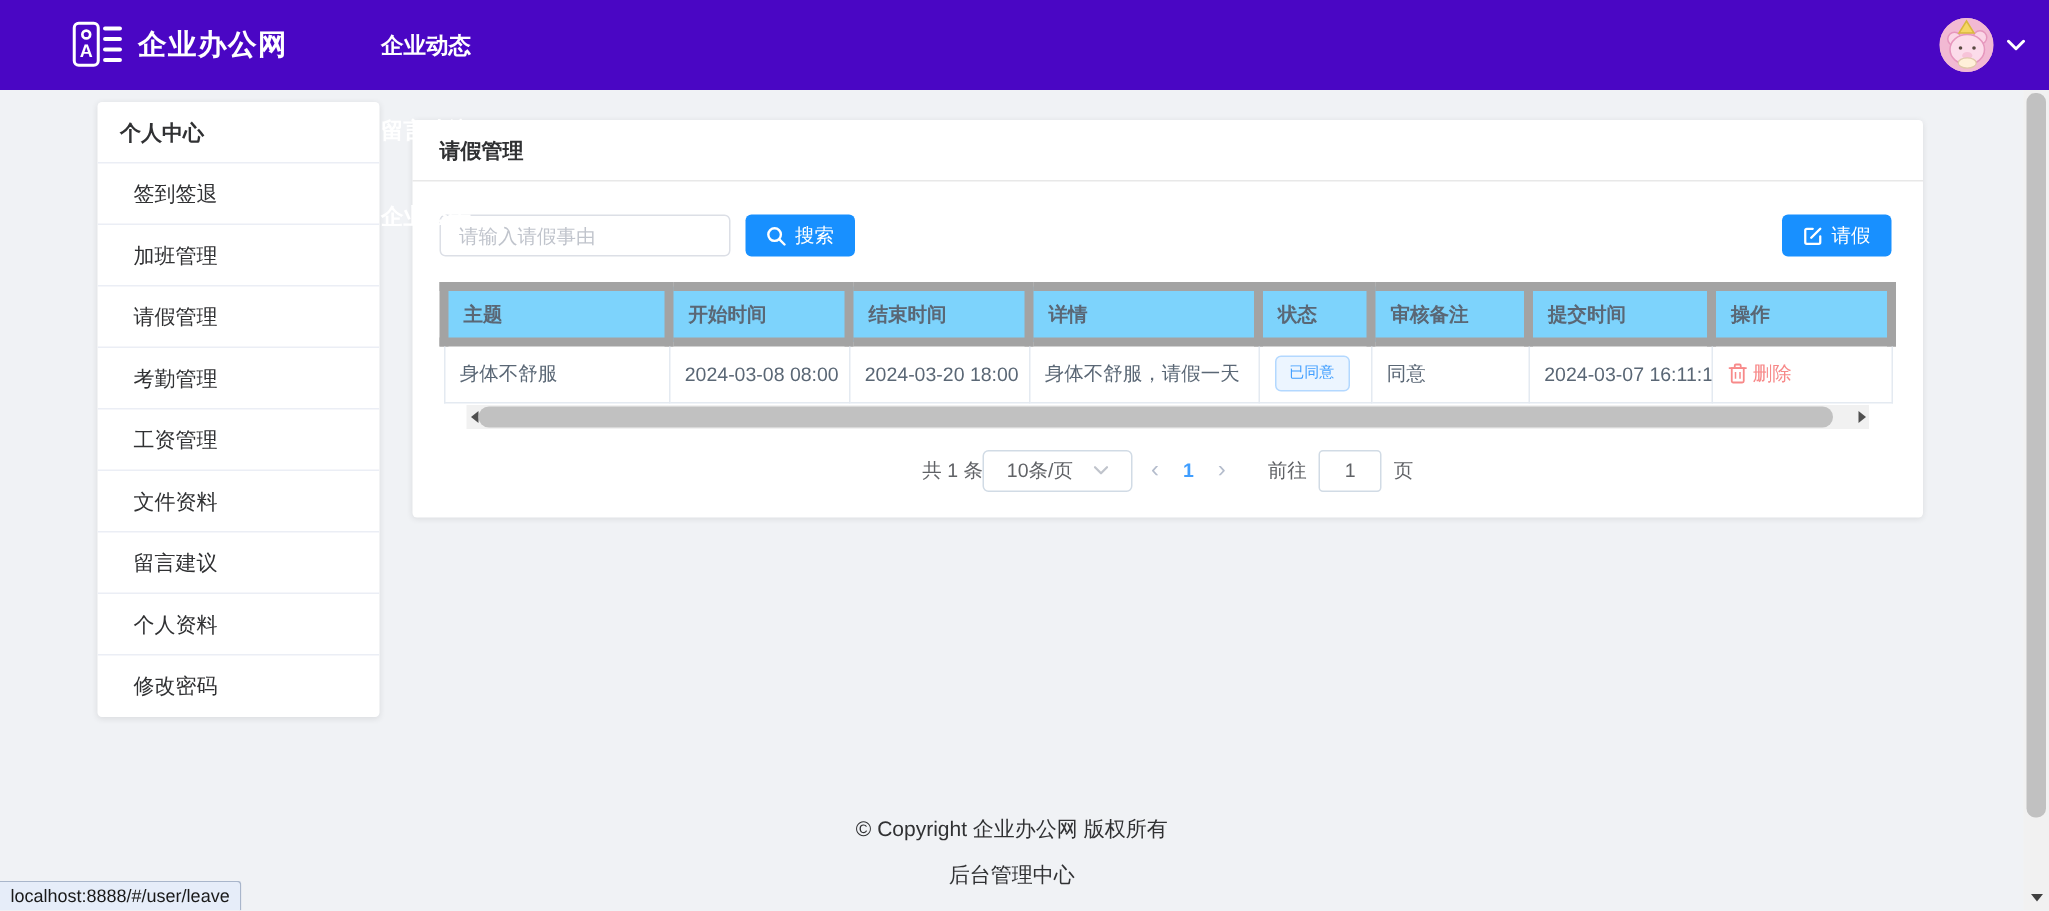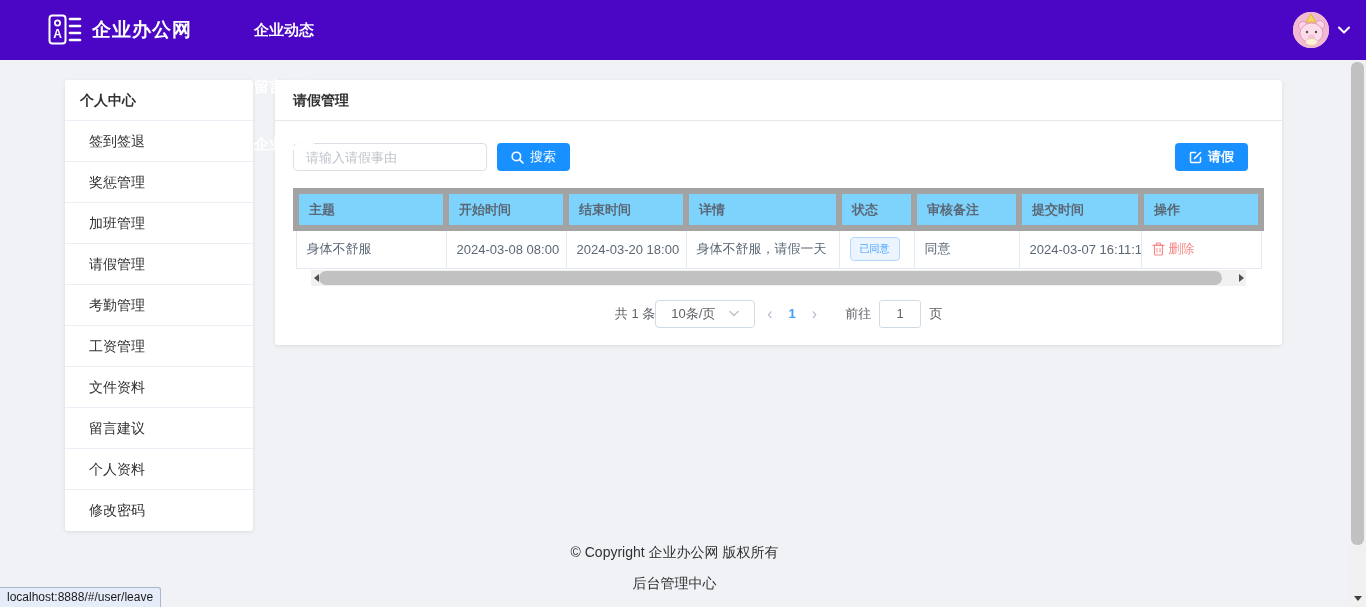--- a/index.html
+++ b/index.html
@@ -23,7 +23,7 @@
   .v-down-btn { position:absolute; bottom:2px; left:0; width:17px; height:14px; display:flex; align-items:center; justify-content:center; }
   .tri-down { width:0; height:0; border-left:4px solid transparent; border-right:4px solid transparent; border-top:5px solid #404040; }
   
-  .sidebar { position:absolute; left:65px; top:80px; width:188px; background:#fff;
+  .sidebar { position:absolute; left:65px; top:68px; width:188px; background:#fff;
     border-radius:3px; box-shadow:0 1px 4px rgba(0,0,0,.09); overflow:hidden; }
   .sidebar-header { height:41px; line-height:41px; padding-left:15px; font-size:14px;
     font-weight:bold; color:#303133; border-bottom:1px solid #ebeef5; }

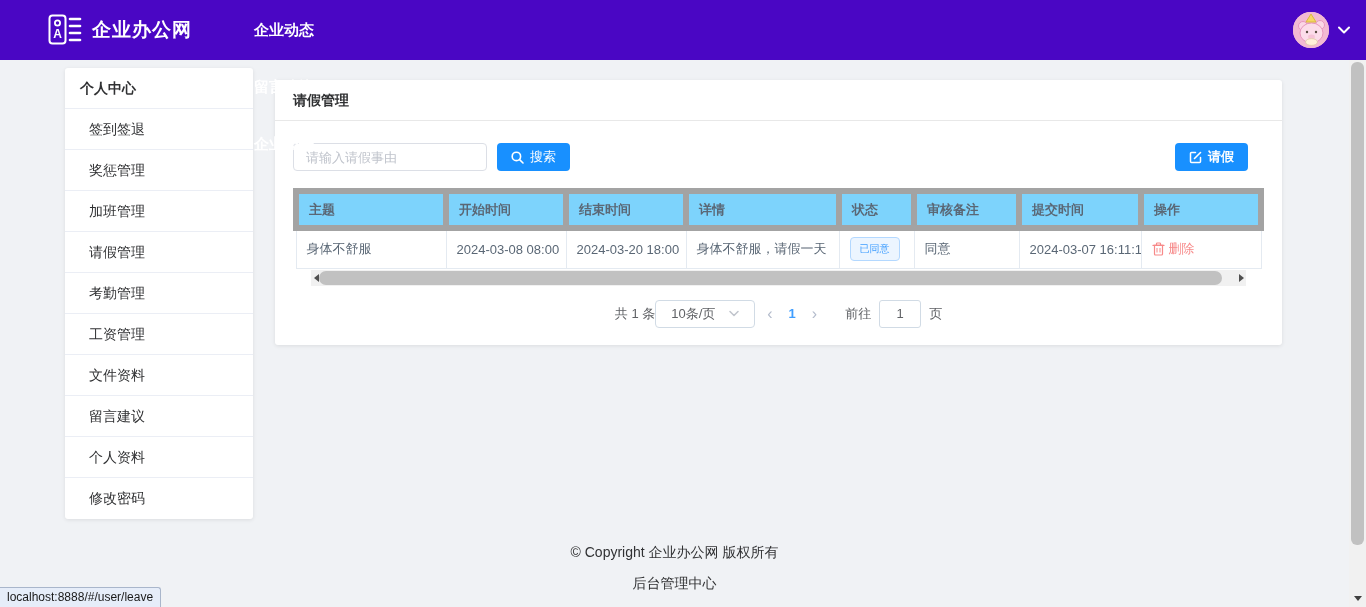--- a/index.html
+++ b/index.html
@@ -43,7 +43,7 @@
     font-size:13px; display:inline-flex; align-items:center; gap:6px; padding:0 14px;
     cursor:pointer; font-family:inherit; }
   .search-btn { margin-left:10px; }
-  .leave-btn { position:absolute; right:34px; top:22px;font-weight:bold; }
+  .leave-btn { position:absolute; right:21px; top:22px; }
   
   .table-wrap { margin:0 18px; }
   table { width:100%; border-collapse:collapse; table-layout:fixed; font-size:13px; }

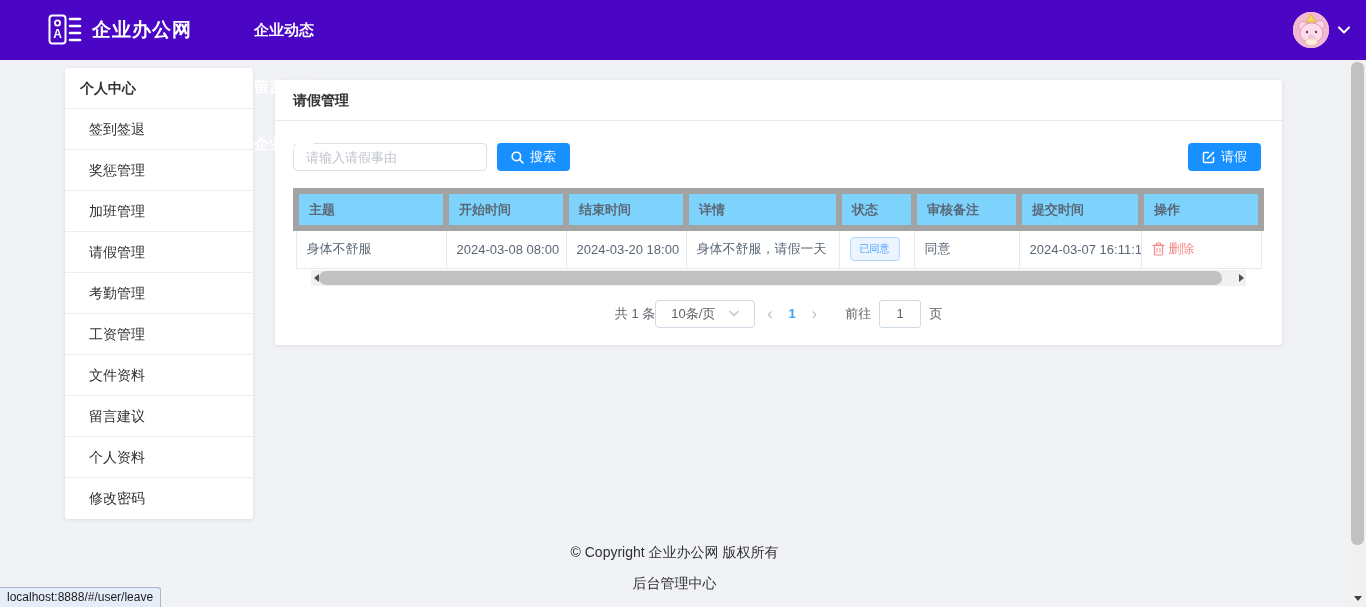--- a/index.html
+++ b/index.html
@@ -131,7 +131,6 @@
 <div class="sidebar">
   <div class="sidebar-header">个人中心</div>
   <div class="sidebar-item">签到签退</div>
-  <div class="sidebar-item">奖惩管理</div>
   <div class="sidebar-item">加班管理</div>
   <div class="sidebar-item">请假管理</div>
   <div class="sidebar-item">考勤管理</div>

